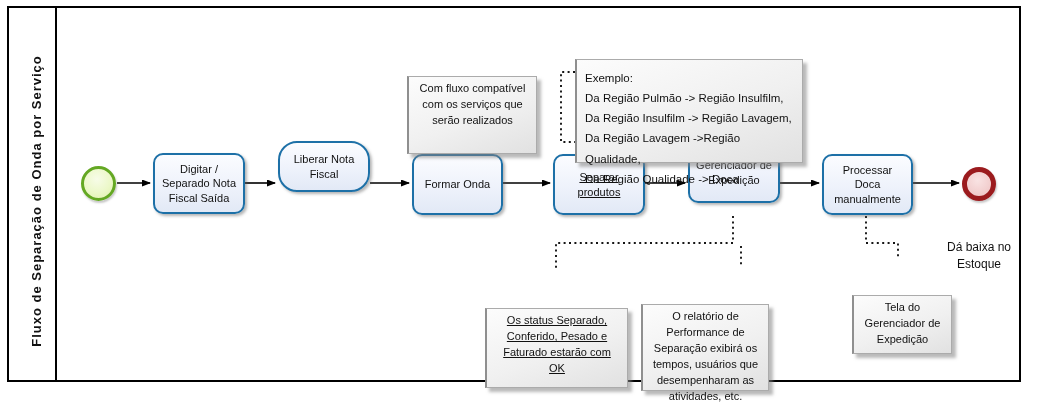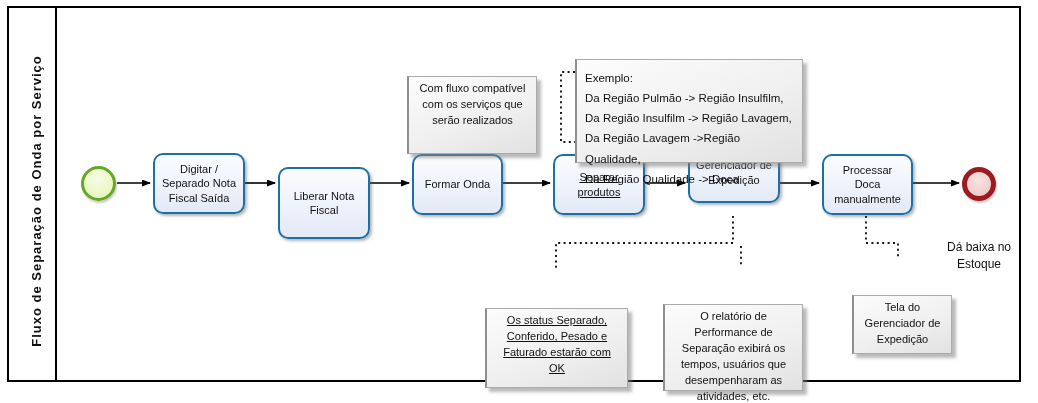--- a/index.html
+++ b/index.html
@@ -100,7 +100,7 @@
   <div class="task" style="left:153px;top:153px;width:92px;height:61px;">
     <span>Digitar / Separado Nota Fiscal Saída</span>
   </div>
-  <div class="task" style="left:278px;top:167px;width:92px;height:72px;">
+  <div class="task" style="left:278px;top:141px;width:92px;height:51px;border-radius:19px;">
     <span>Liberar Nota Fiscal</span>
   </div>
   <div class="task" style="left:412px;top:154px;width:91px;height:61px;">

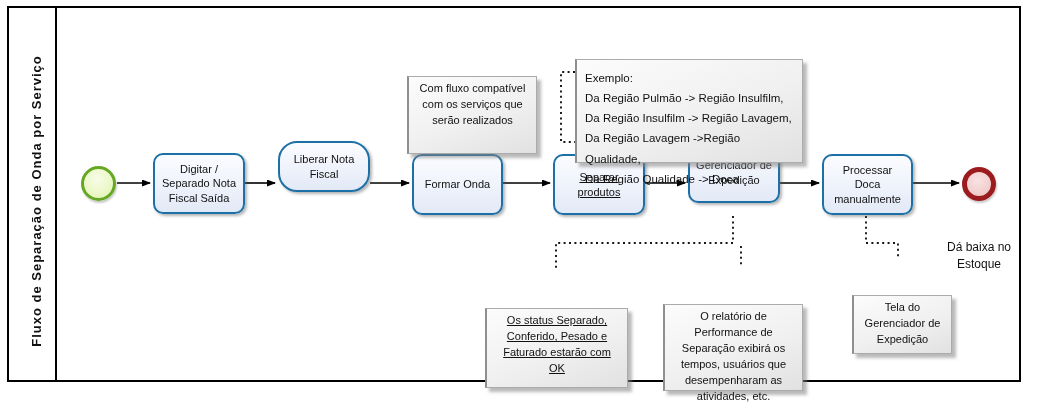--- a/index.html
+++ b/index.html
@@ -127,7 +127,7 @@
   <div class="note centered" style="left:485px;top:272px;width:143px;height:80px;text-decoration:underline;">
     <span>Os status Separado, Conferido, Pesado e Faturado estarão com OK</span>
   </div>
-  <div class="note centered" style="left:663px;top:268px;width:140px;height:87px;">
+  <div class="note centered" style="left:641px;top:268px;width:128px;height:87px;">
     <span>O relatório de Performance de Separação exibirá os tempos, usuários que desempenharam as atividades, etc.</span>
   </div>
   <div class="note centered" style="left:852px;top:259px;width:100px;height:59px;">

